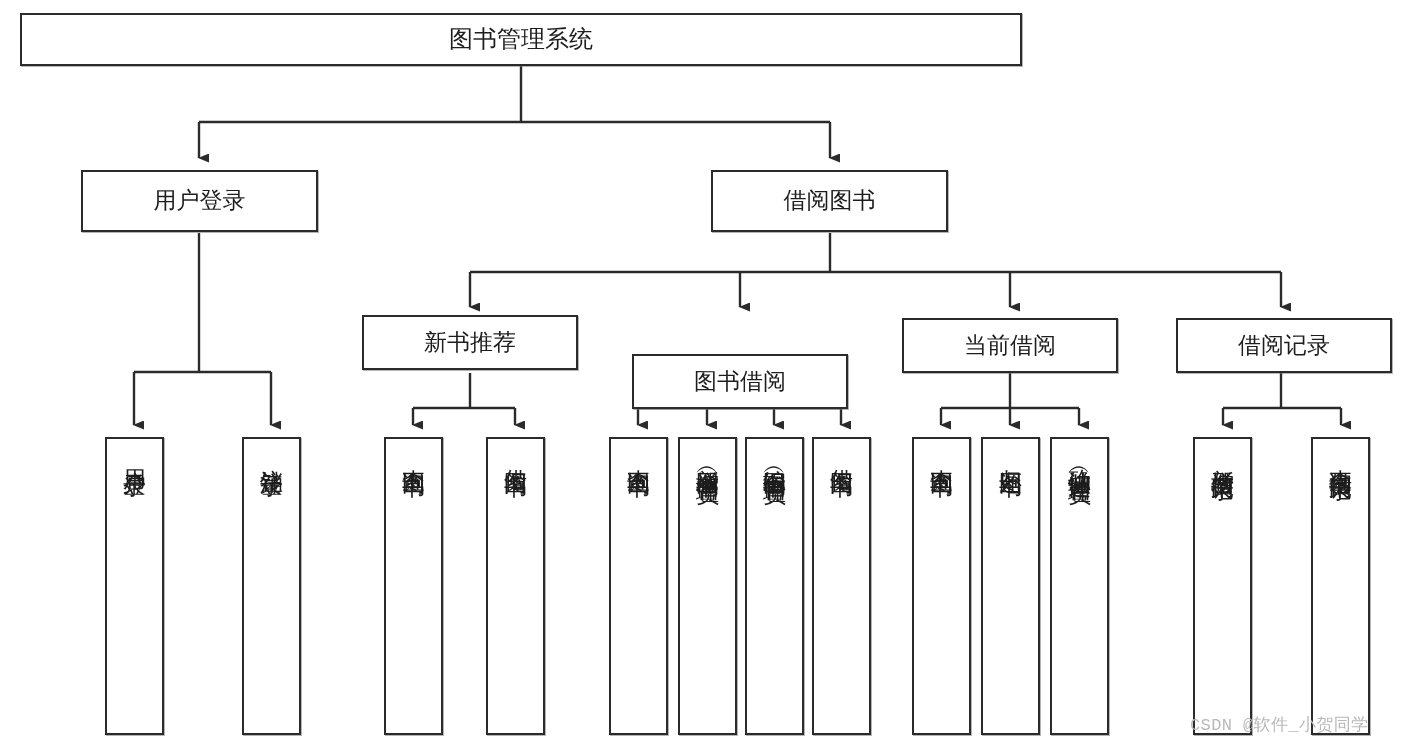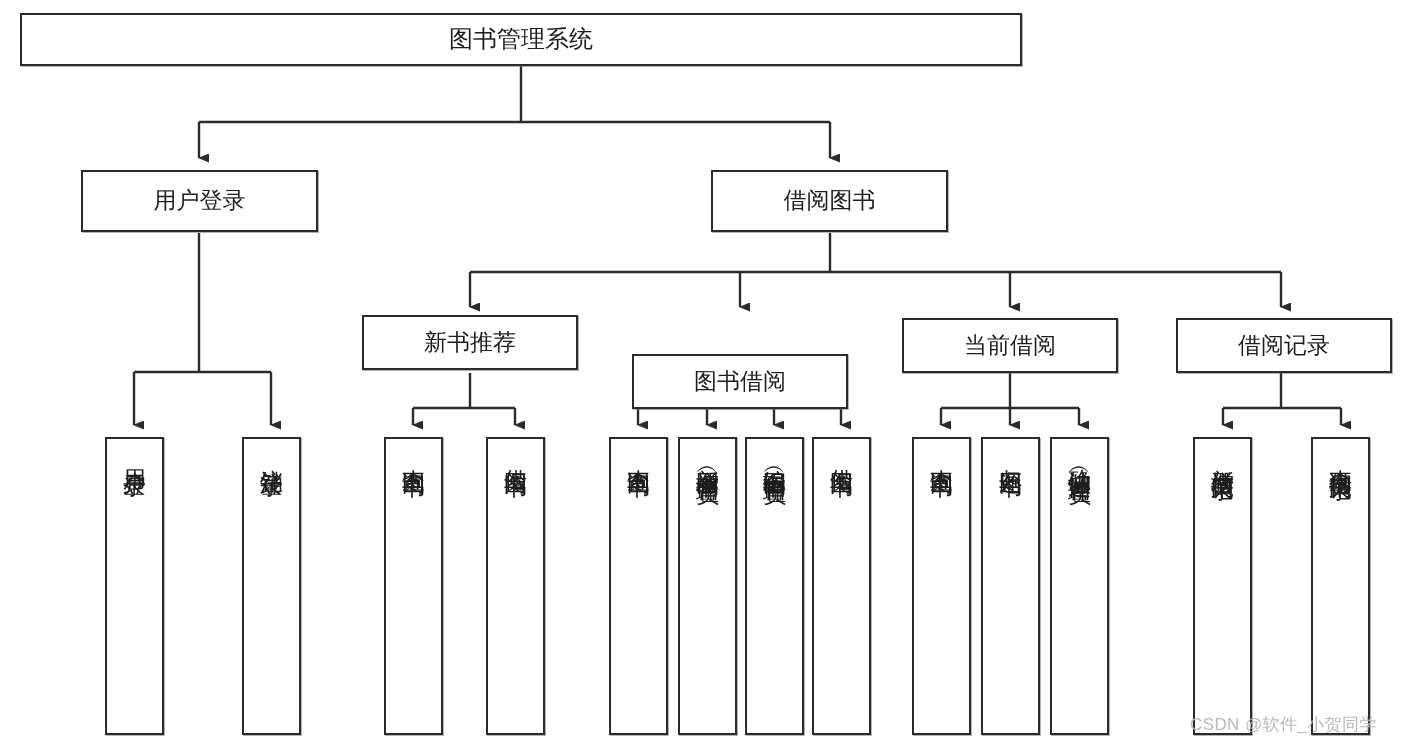--- a/index.html
+++ b/index.html
@@ -64,7 +64,7 @@
     position: absolute;
     color: #b9b9b9;
     font-size: 17px;
-    font-family: Liberation Sans, sans-serif;
+    font-family: Liberation Mono, monospace;
     white-space: nowrap;
     letter-spacing: 0.4px;
   }

